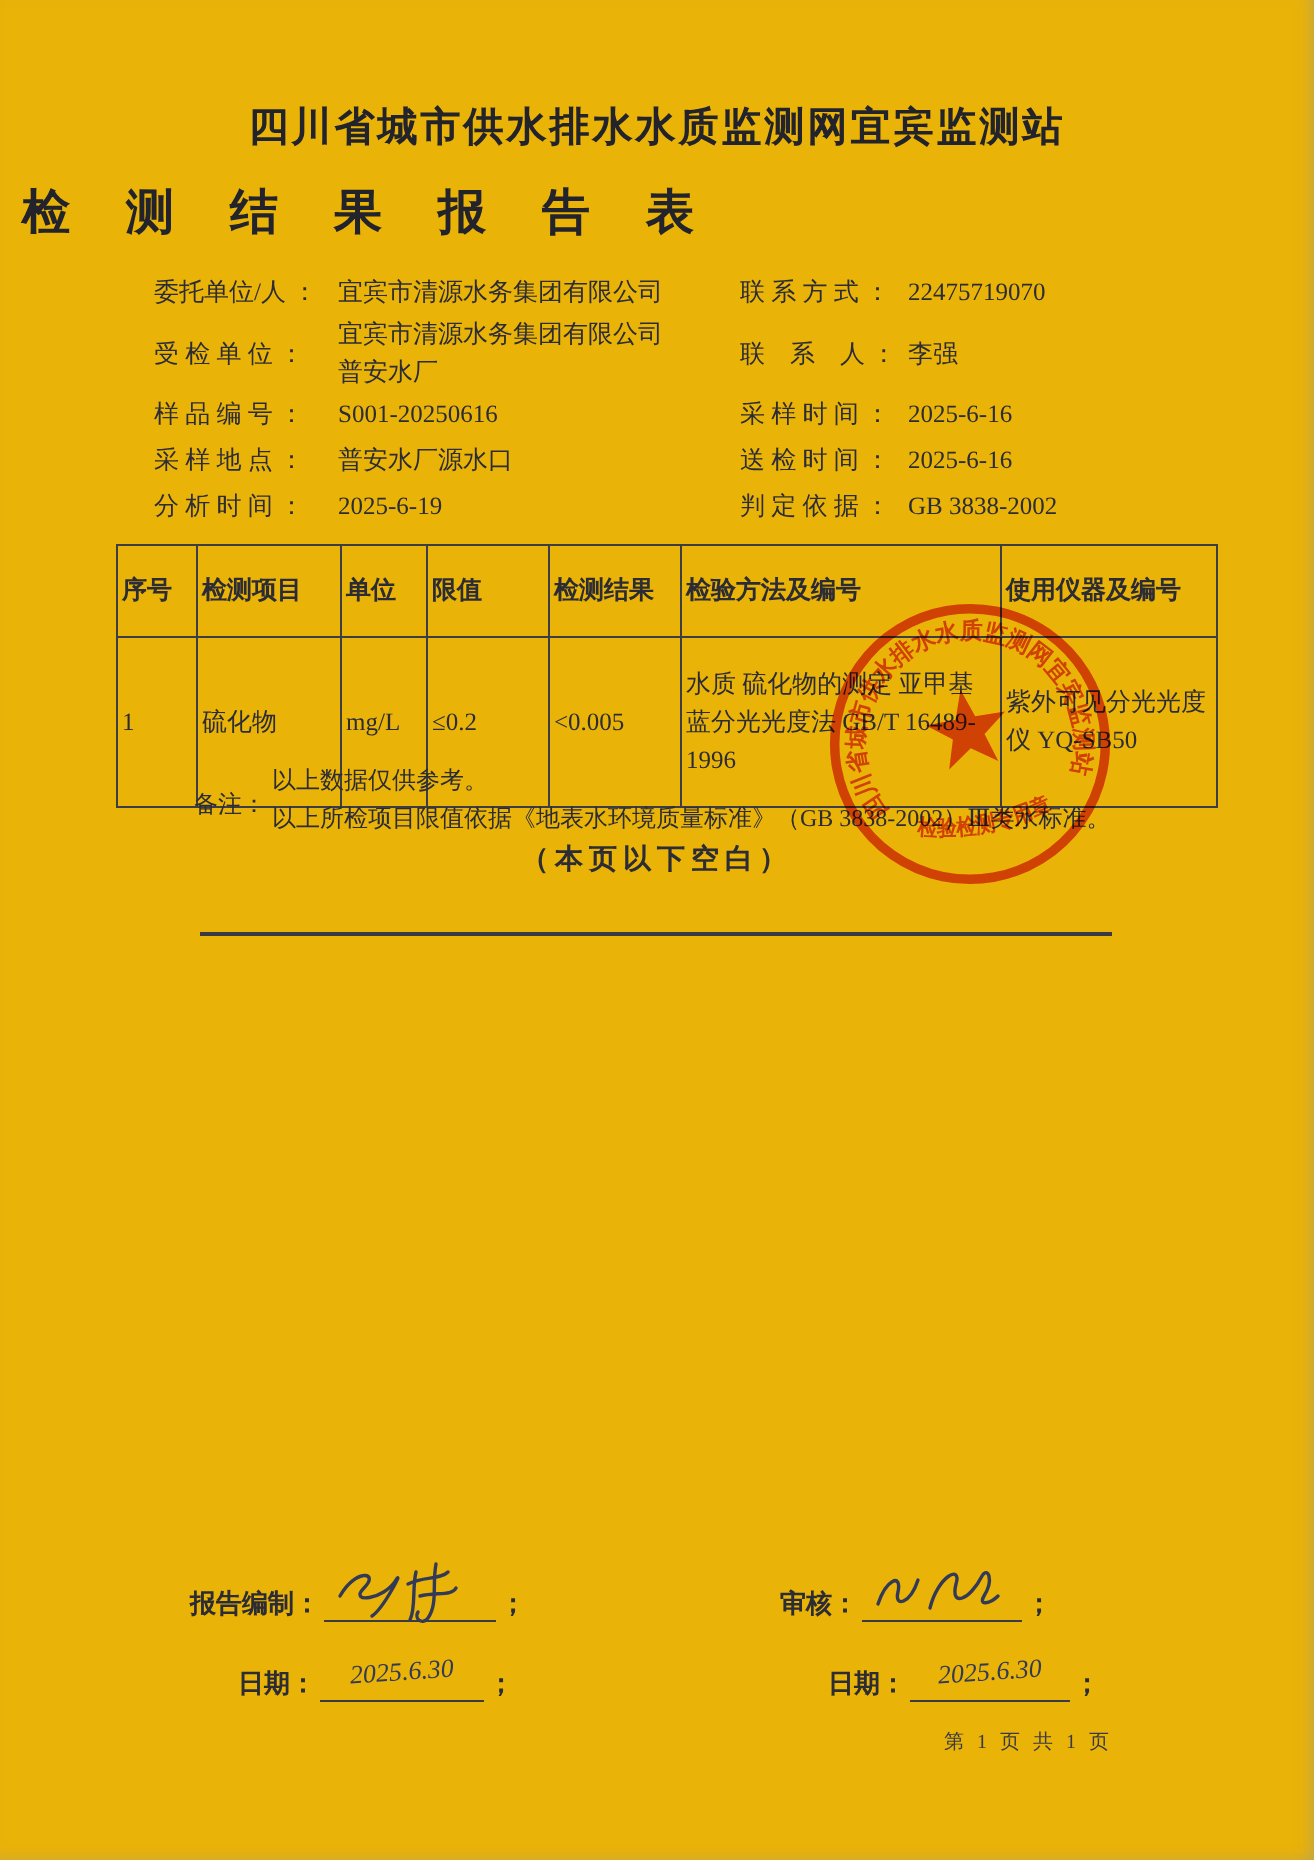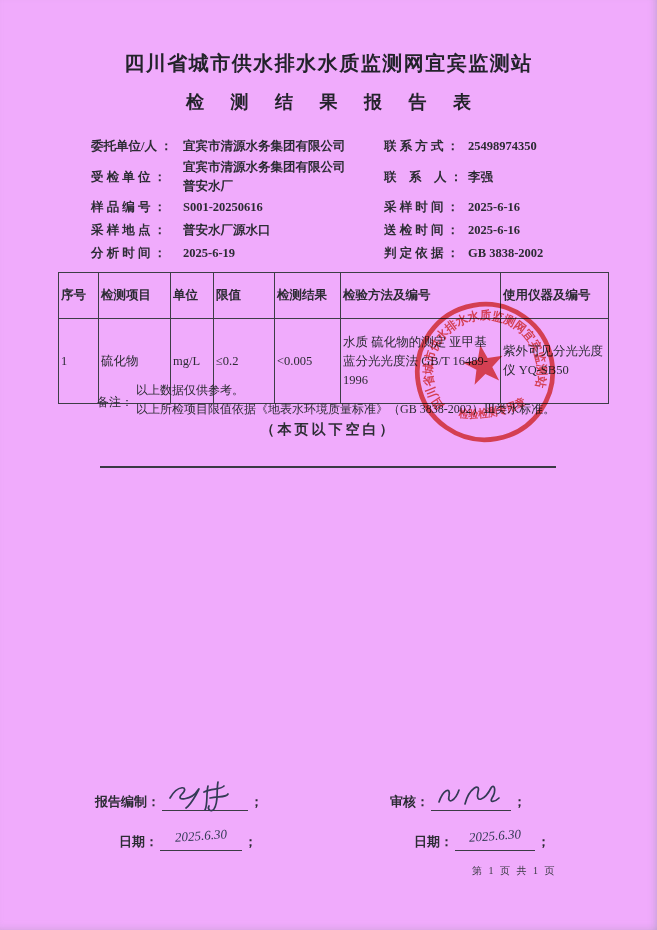--- a/index.html
+++ b/index.html
@@ -5,7 +5,7 @@
   * { margin:0; padding:0; box-sizing:border-box; }
   html,body { width:657px; height:930px; background:#e9e9e9; }
   .page {
-    position:relative; width:657px; height:930px; background:#f0abfc;
+    position:relative; width:657px; height:930px; background:#eab308;
     font-family:"Liberation Serif","DejaVu Serif",serif; color:#2c2c34;
     overflow:hidden;
     box-shadow: inset -7px 0 9px -7px rgba(140,150,160,.55), inset 0 -6px 8px -6px rgba(150,150,160,.35);

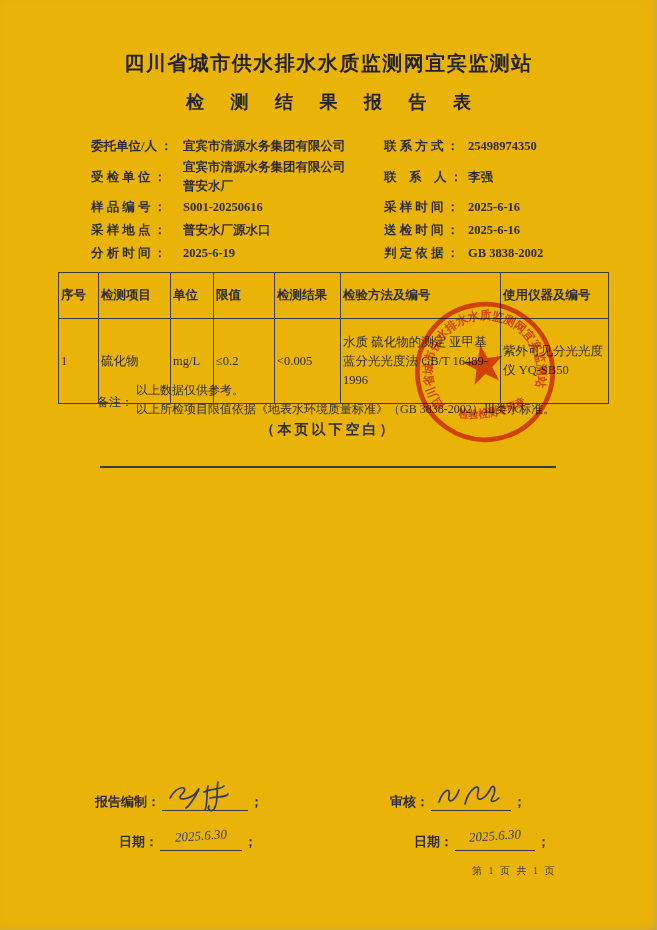--- a/index.html
+++ b/index.html
@@ -12,8 +12,8 @@
   }
   .title { position:absolute; top:50px; left:0; width:100%; text-align:center;
            font-size:20px; font-weight:bold; letter-spacing:1.5px; color:#23232b; }
-  .subtitle { position:absolute; top:90px; left:0; width:100%; text-align:center;
-              font-size:18px; font-weight:bold; letter-spacing:11px; text-indent:11px; color:#23232b; }
+  .subtitle { position:absolute; top:90px; left:0; width:100%; 
+              font-size:24px; font-weight:bold; letter-spacing:11px; text-indent:11px; color:#23232b; }
 
   .info { position:absolute; top:135px; left:91px; width:515px;
           display:grid; grid-template-columns:293px 1fr; font-size:12.5px;font-weight:bold; }

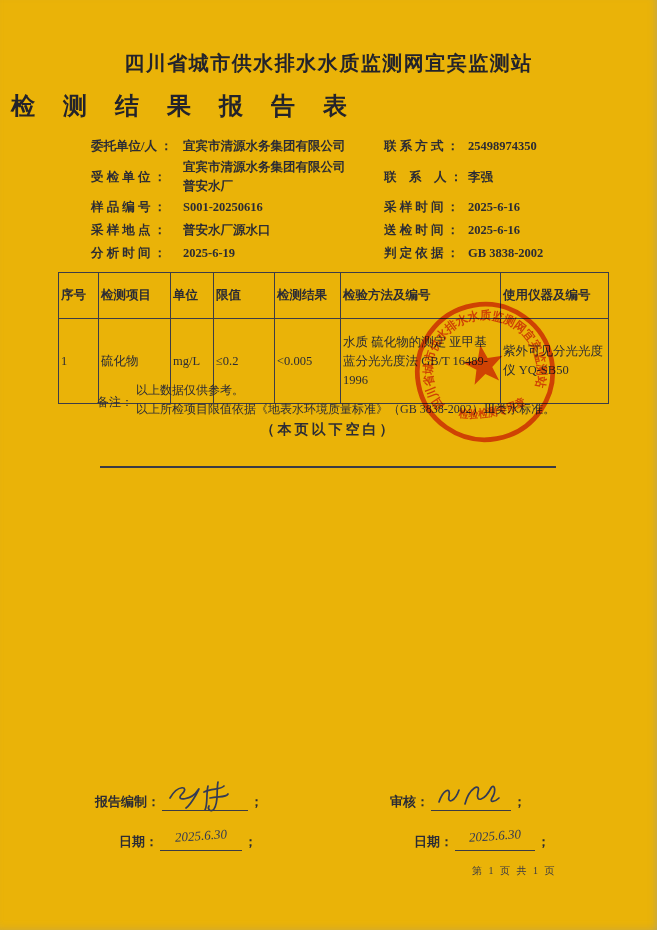--- a/index.html
+++ b/index.html
@@ -15,8 +15,8 @@
   .subtitle { position:absolute; top:90px; left:0; width:100%; 
               font-size:24px; font-weight:bold; letter-spacing:11px; text-indent:11px; color:#23232b; }
 
-  .info { position:absolute; top:135px; left:91px; width:515px;
-          display:grid; grid-template-columns:293px 1fr; font-size:12.5px;font-weight:bold; }
+  .info { position:absolute; top:135px; left:77px; width:515px;
+          display:grid; grid-template-columns:293px 1fr; font-size:12.5px; }
   .cell { display:flex; align-items:center; min-height:23px; line-height:19px; }
   .lbl  { display:inline-block; white-space:pre; min-width:92px; color:#2c2c34; }
   .info .rcol .lbl { min-width:84px; }

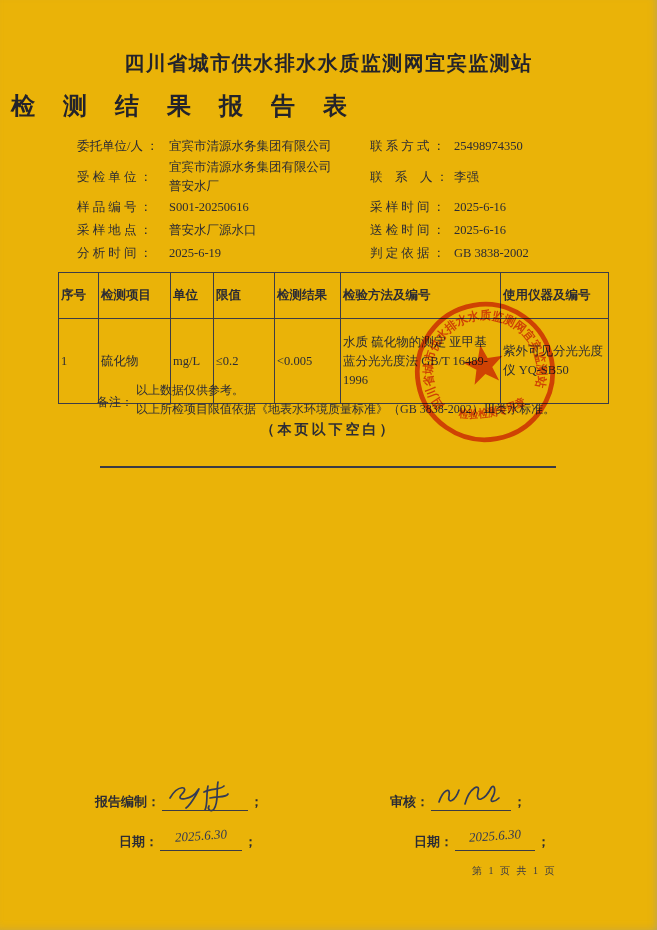--- a/index.html
+++ b/index.html
@@ -67,7 +67,7 @@
     </div>
     <div class="cell rcol">
       <span class="lbl">联 系 方 式 ：</span>
-      <span class="val">25498974350</span>
+      <span class="val">22475719070</span>
     </div>
 
     <div class="cell lcol">

